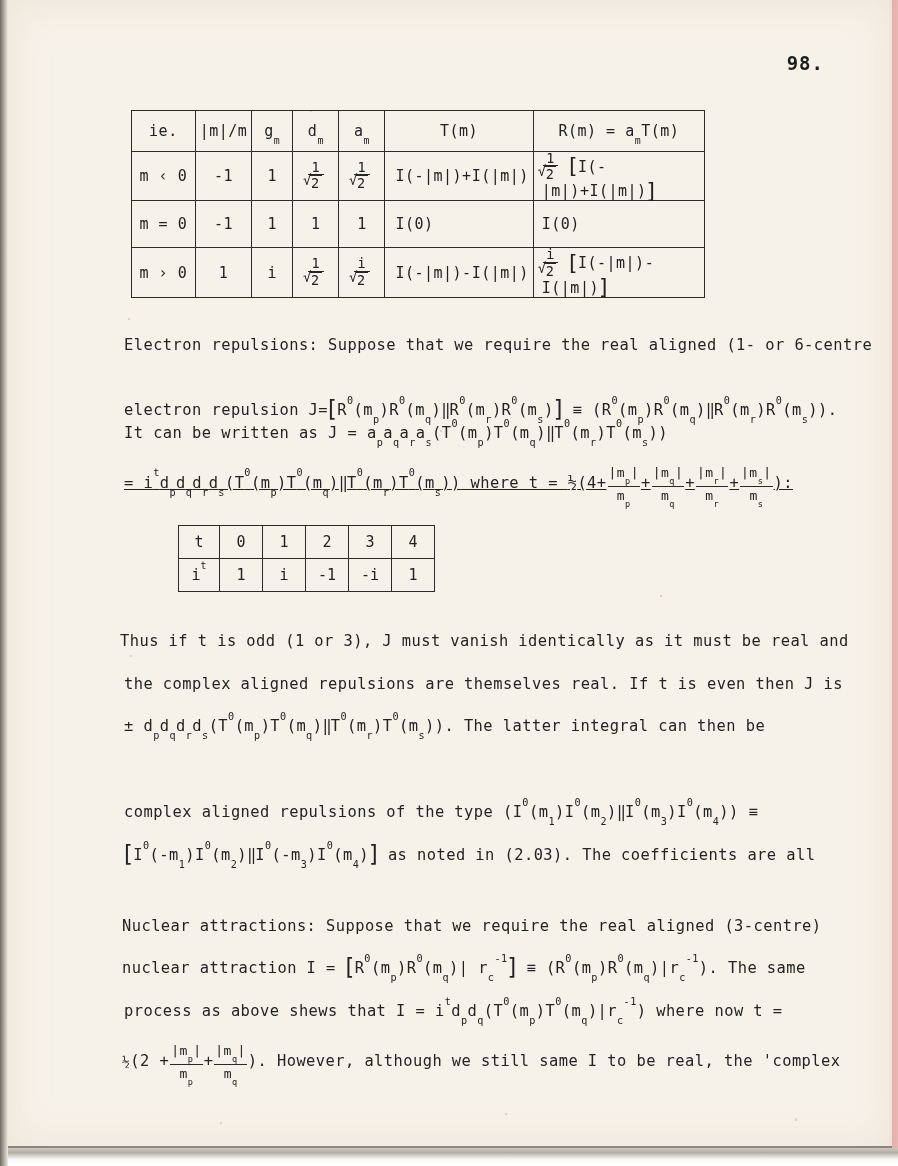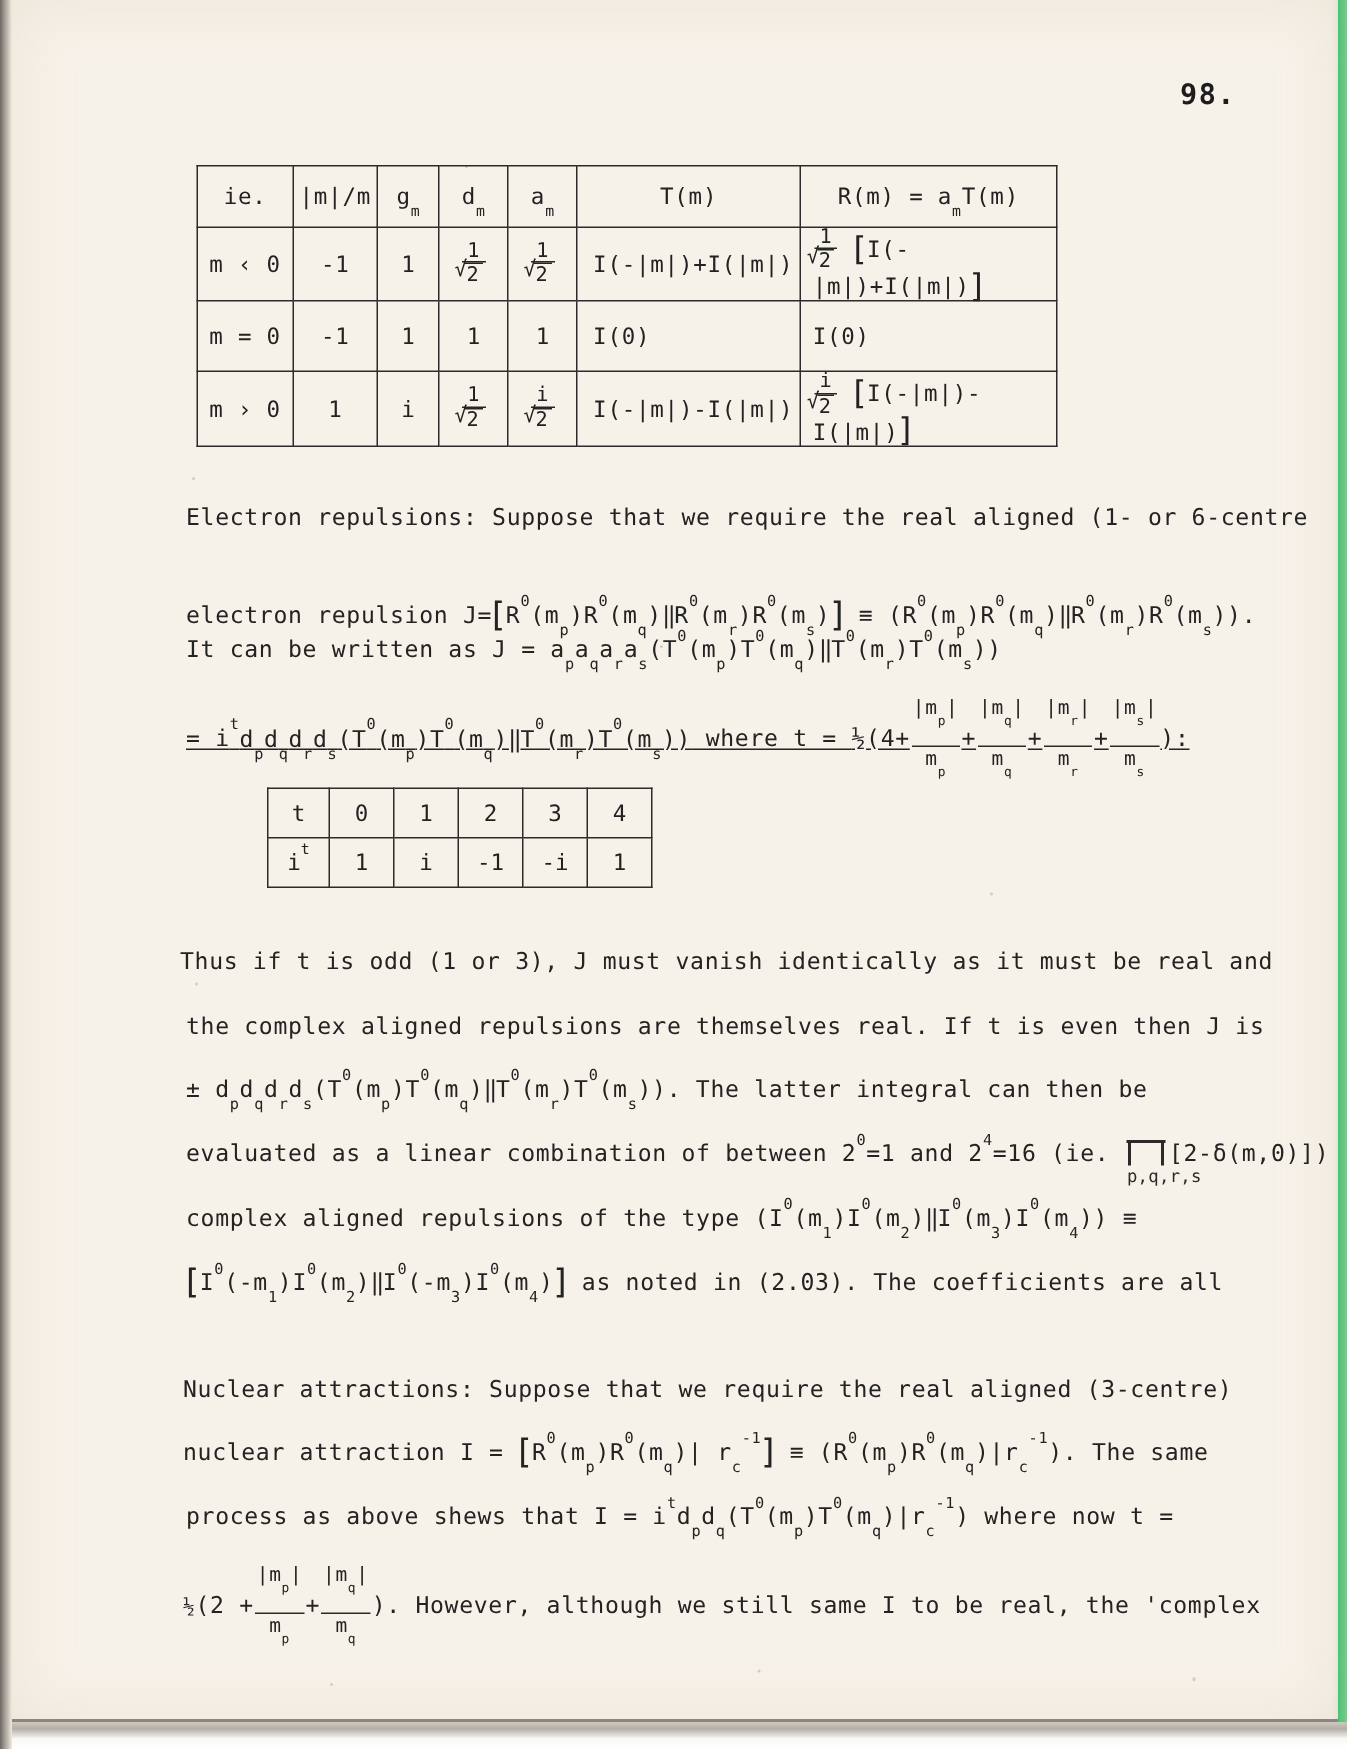--- a/index.html
+++ b/index.html
@@ -19,7 +19,7 @@
     position: relative;
     width: 898px;
     height: 1166px;
-    background: #22c55e;
+    background: #fca5a5;
     overflow: hidden;
   }
   

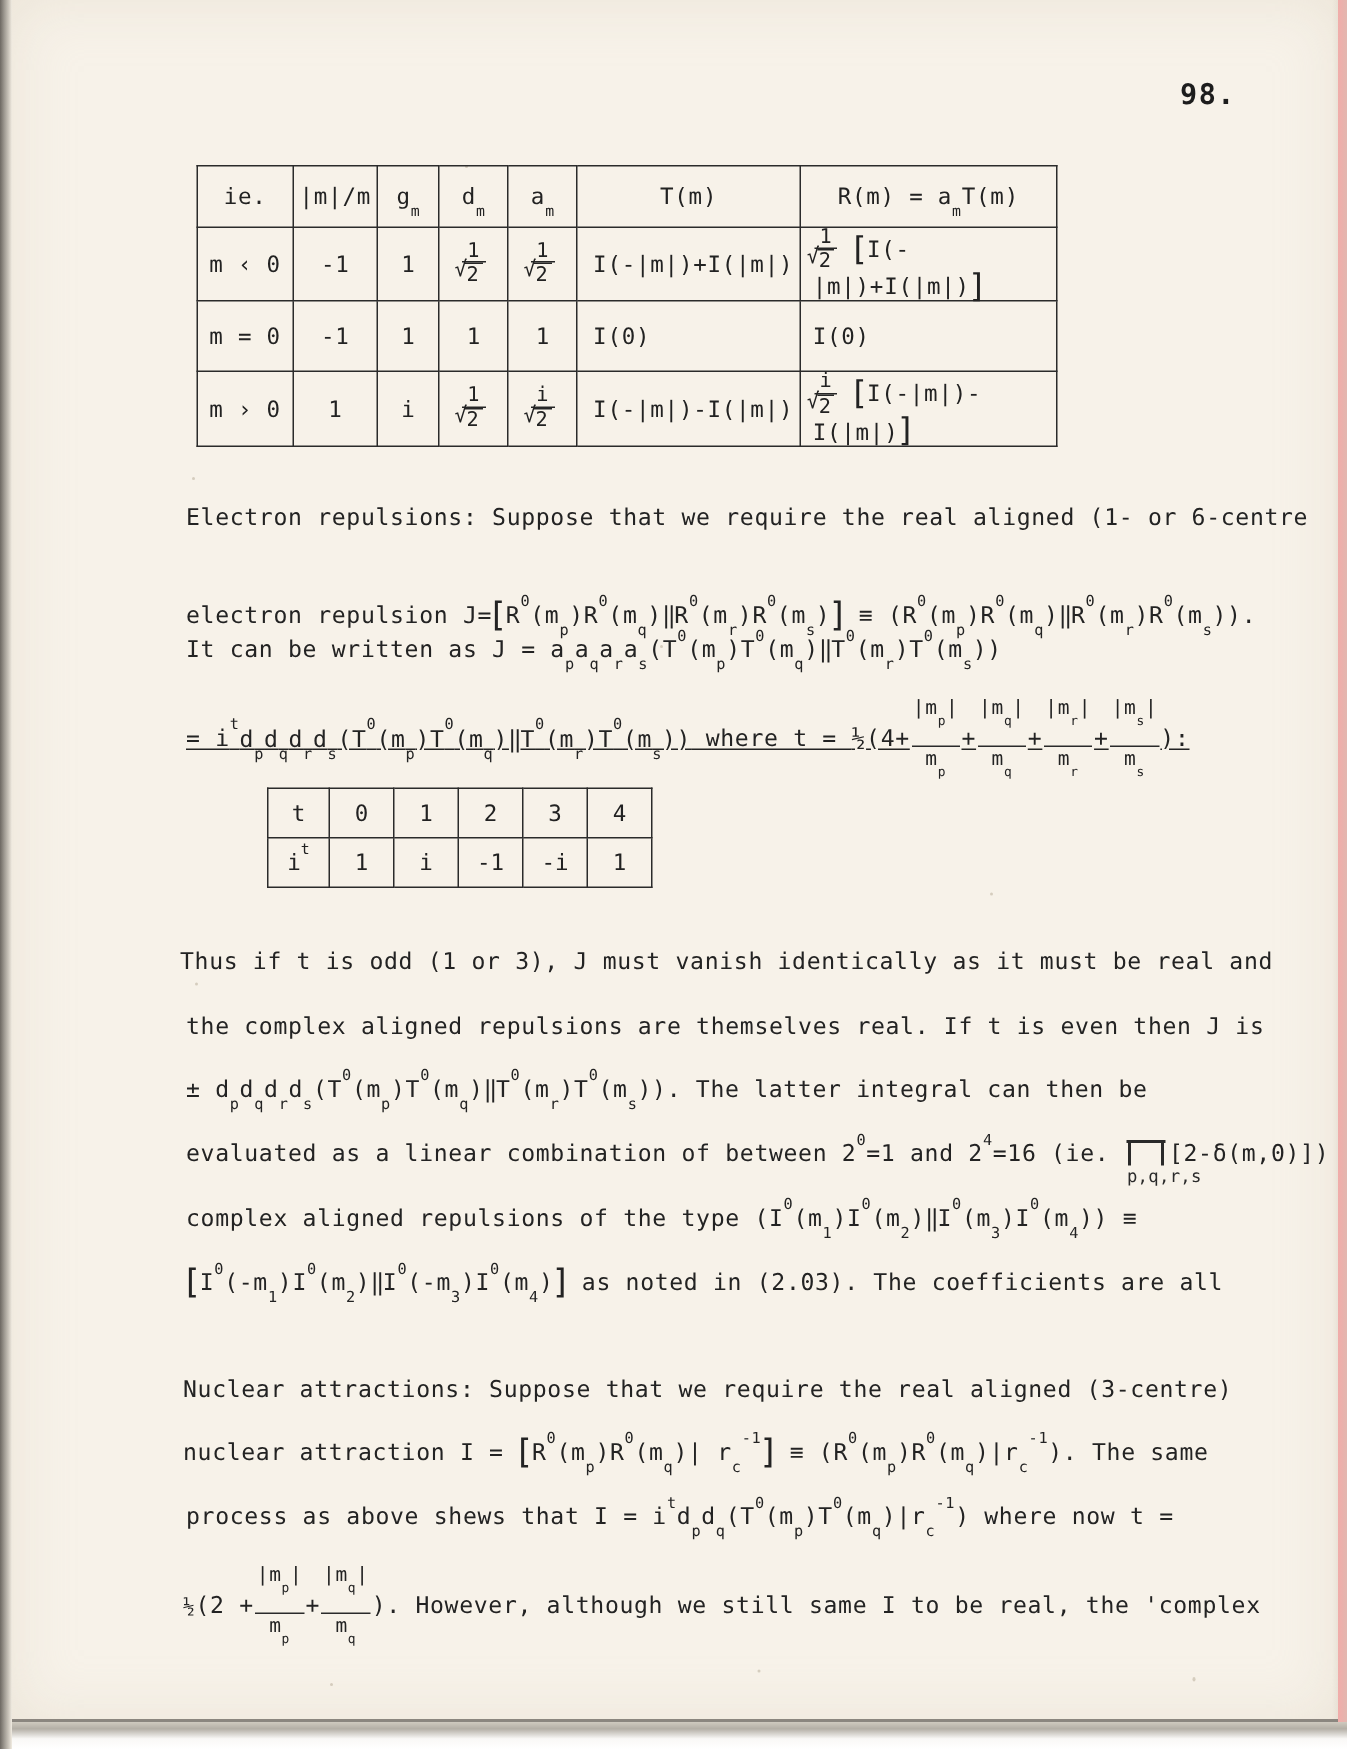--- a/index.html
+++ b/index.html
@@ -190,7 +190,7 @@
     vertical-align: -0.95em;
     margin: 0 1px;
   }
-  .mfrac .t { display: block; border-bottom: 1.3px solid #2a2a2a; padding: 0 1px 18px 1px; }
+  .mfrac .t { display: block; border-bottom: 1.3px solid #2a2a2a; padding: 0 1px 7px 1px; }
   .mfrac .b { display: block; padding-top: 2px; }
 
   

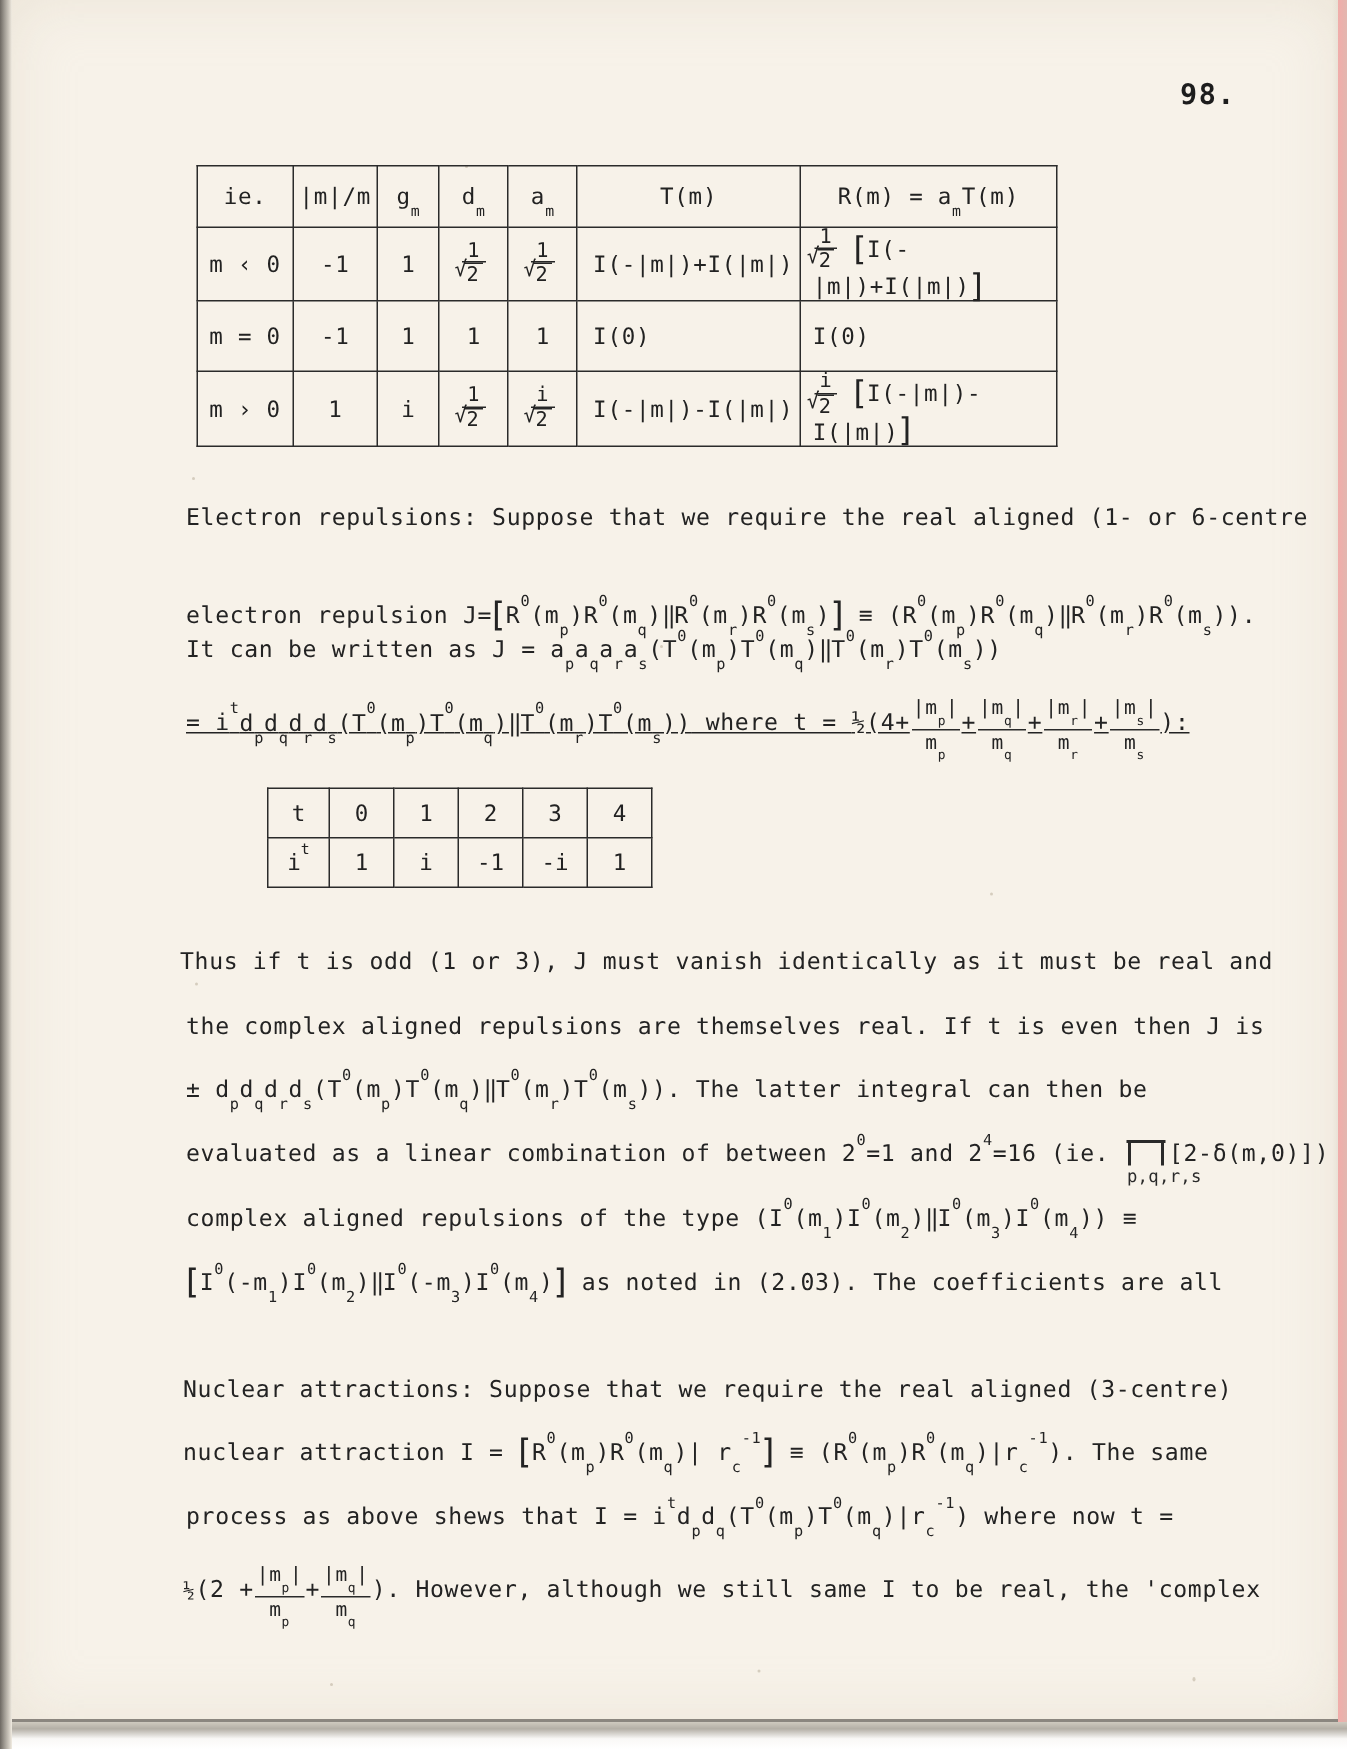--- a/index.html
+++ b/index.html
@@ -361,9 +361,6 @@
       <span>± d<sub>p</sub>d<sub>q</sub>d<sub>r</sub>d<sub>s</sub>(T<sup>0</sup>(m<sub>p</sub>)T<sup>0</sup>(m<sub>q</sub>)<span class="dbar">‖</span>T<sup>0</sup>(m<sub>r</sub>)T<sup>0</sup>(m<sub>s</sub>))</span><span>.   The latter integral can then be</span>
     </div>
 
-    <div class="line" style="left:124px; top:760px;">
-      <span>evaluated as a linear combination of between 2</span><sup>0</sup><span>=1 and 2</span><sup>4</sup><span>=16 (ie. </span><span class="prodsym"><i class="top"></i><i class="l"></i><i class="r"></i><span class="prodsub">p,q,r,s</span></span><span>[2-δ(m,0)]</span><span>)</span>
-    </div>
 
     <div class="line" style="left:124px; top:803px;">
       <span>complex aligned repulsions of the type (I</span><span><sup>0</sup>(m<sub>1</sub>)I<sup>0</sup>(m<sub>2</sub>)<span class="dbar">‖</span>I<sup>0</sup>(m<sub>3</sub>)I<sup>0</sup>(m<sub>4</sub>))</span><span> ≡</span>

